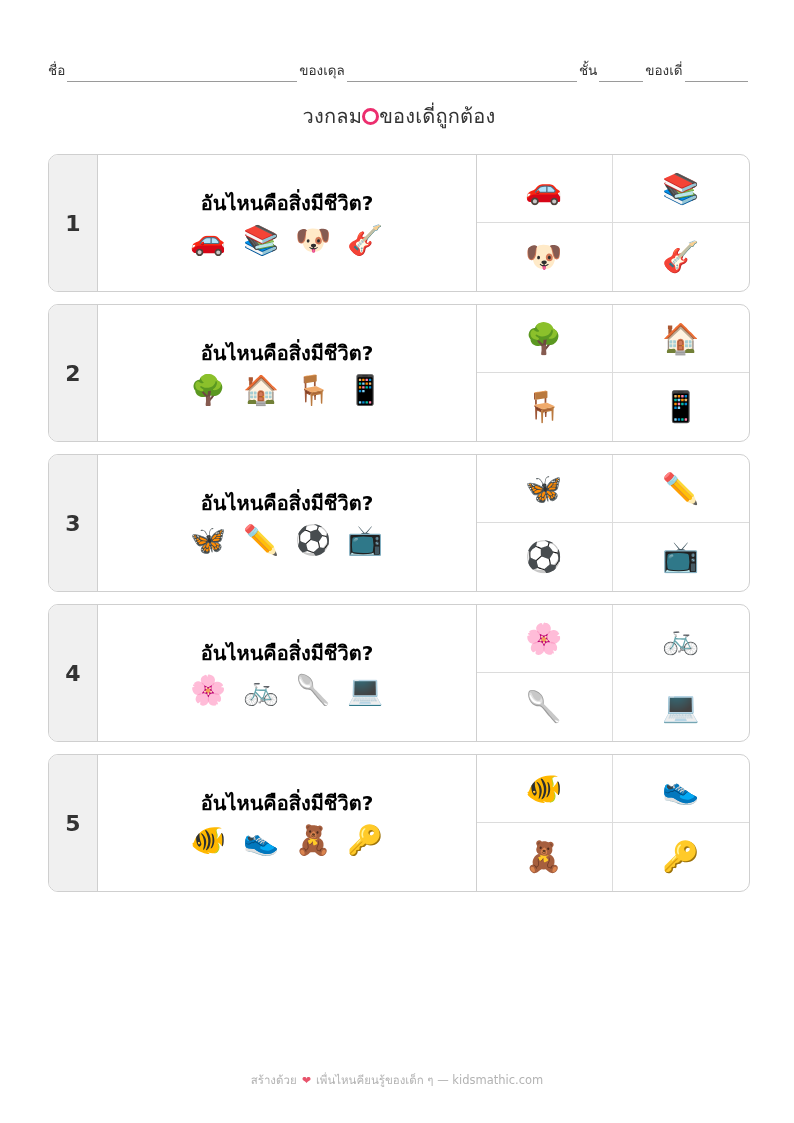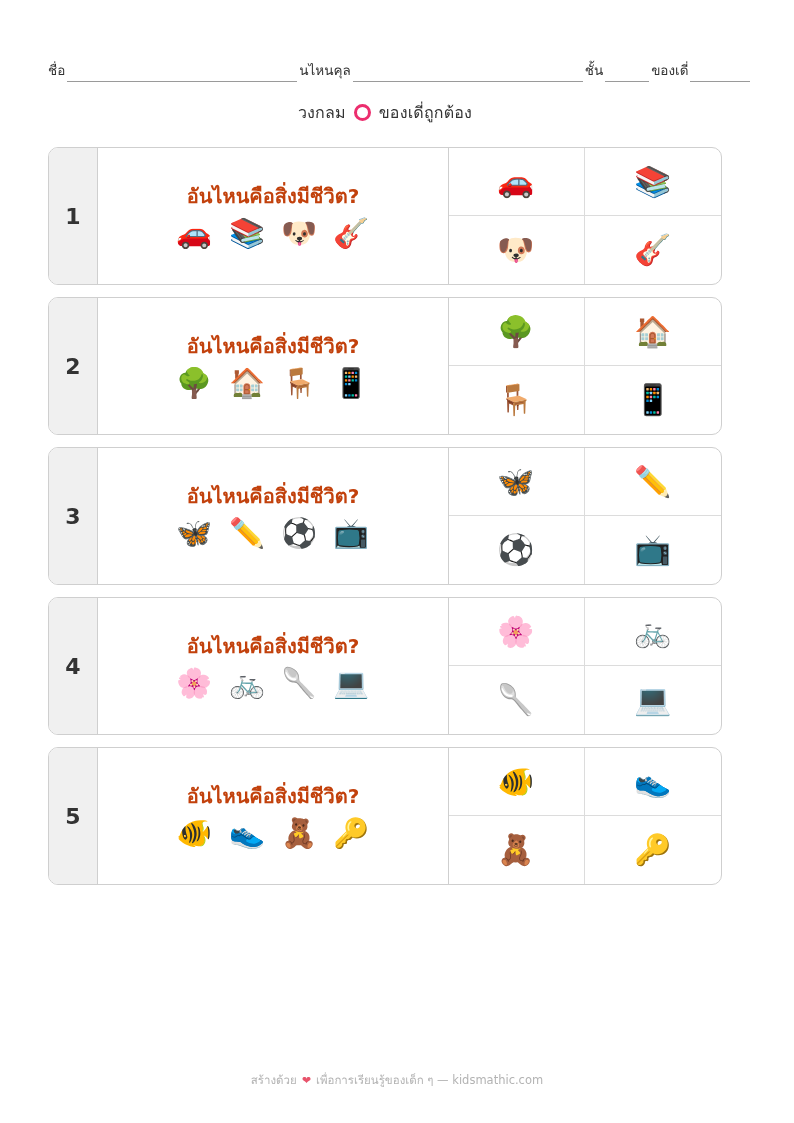--- a/index.html
+++ b/index.html
@@ -19,7 +19,7 @@
     width: 794px;
     height: 1123px;
     box-sizing: border-box;
-    padding: 56px 72px 0 48px;
+    padding: 56px 44px 0 48px;
     display: flex;
     flex-direction: column;
     position: relative;

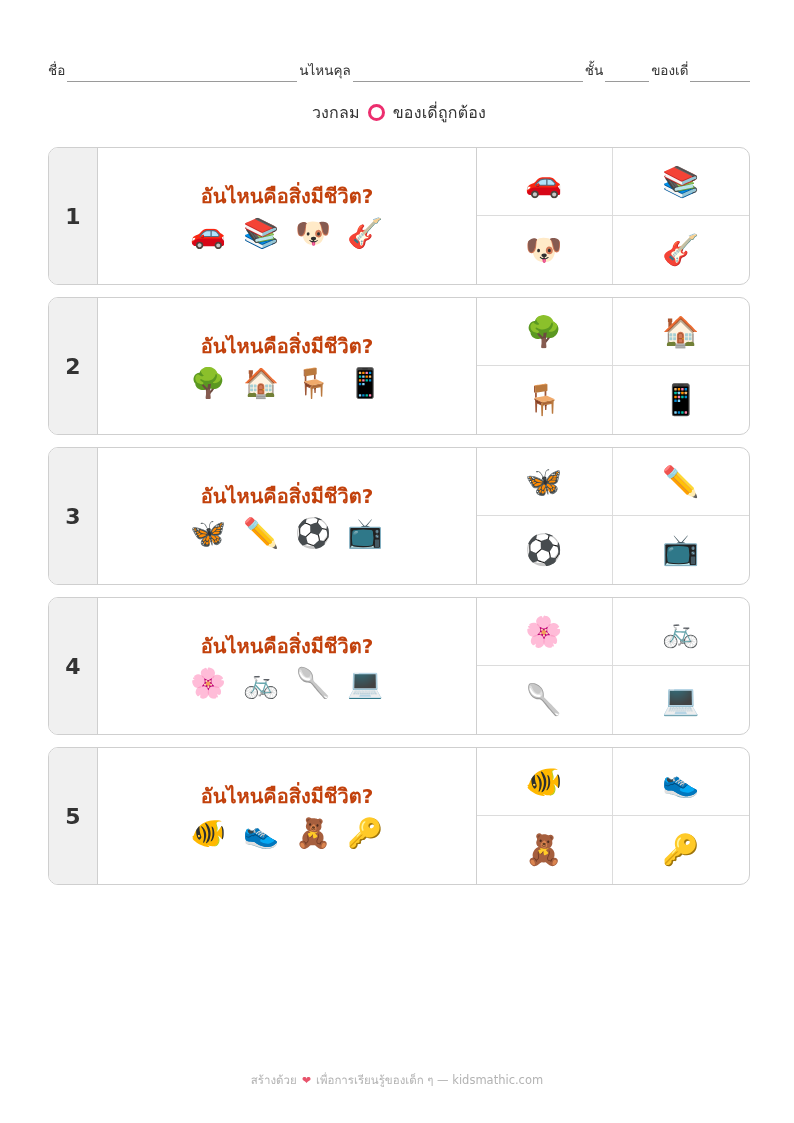--- a/index.html
+++ b/index.html
@@ -166,7 +166,7 @@
   <div class="namebar">
     <span class="lbl">ชื่อ</span>
     <span class="rule rule-name"></span>
-    <span class="lbl">นไหนคุล</span>
+    <span class="lbl">ของเดุล</span>
     <span class="rule rule-last"></span>
     <span class="lbl">ชั้น</span>
     <span class="rule rule-class"></span>

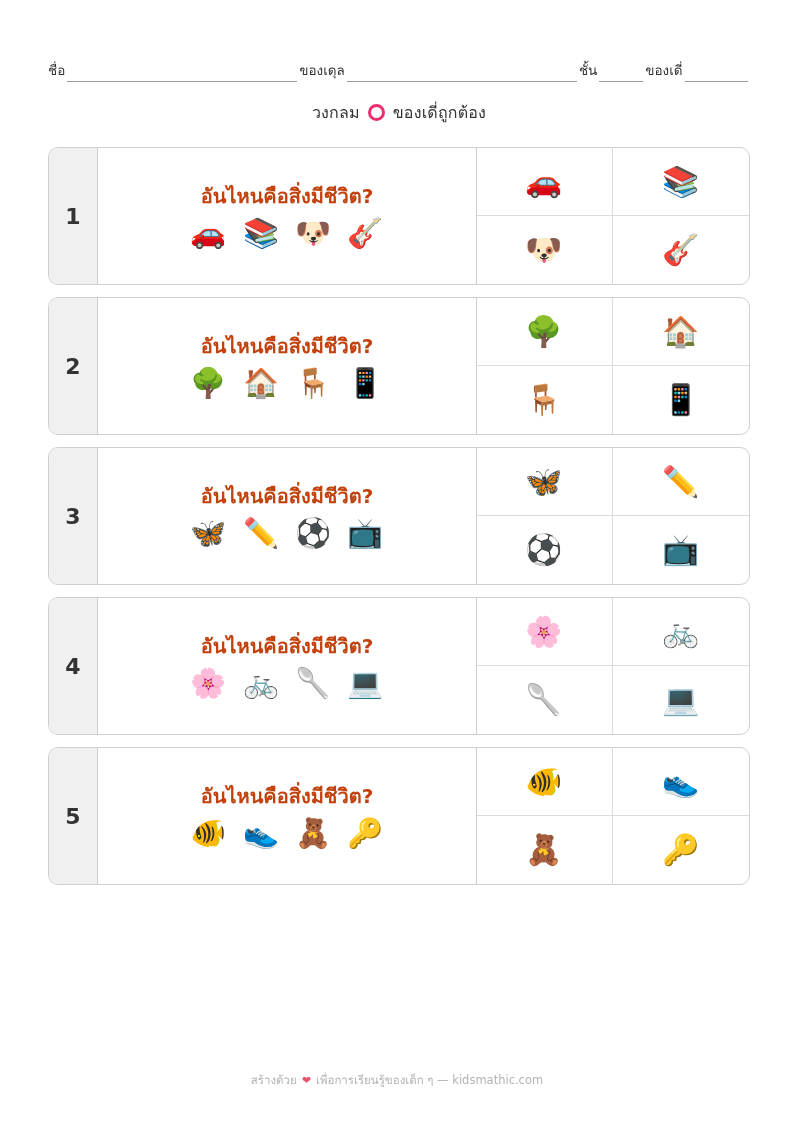--- a/index.html
+++ b/index.html
@@ -53,13 +53,12 @@
   
   .instruction {
     text-align: center;
-    font-size: 16px;
+    font-size: 20px;
     color: #333;
     margin-bottom: 22px;
     display: flex;
     align-items: center;
     justify-content: center;
-    gap: 8px;
     letter-spacing: .2px;
   }
   .circle-mark {

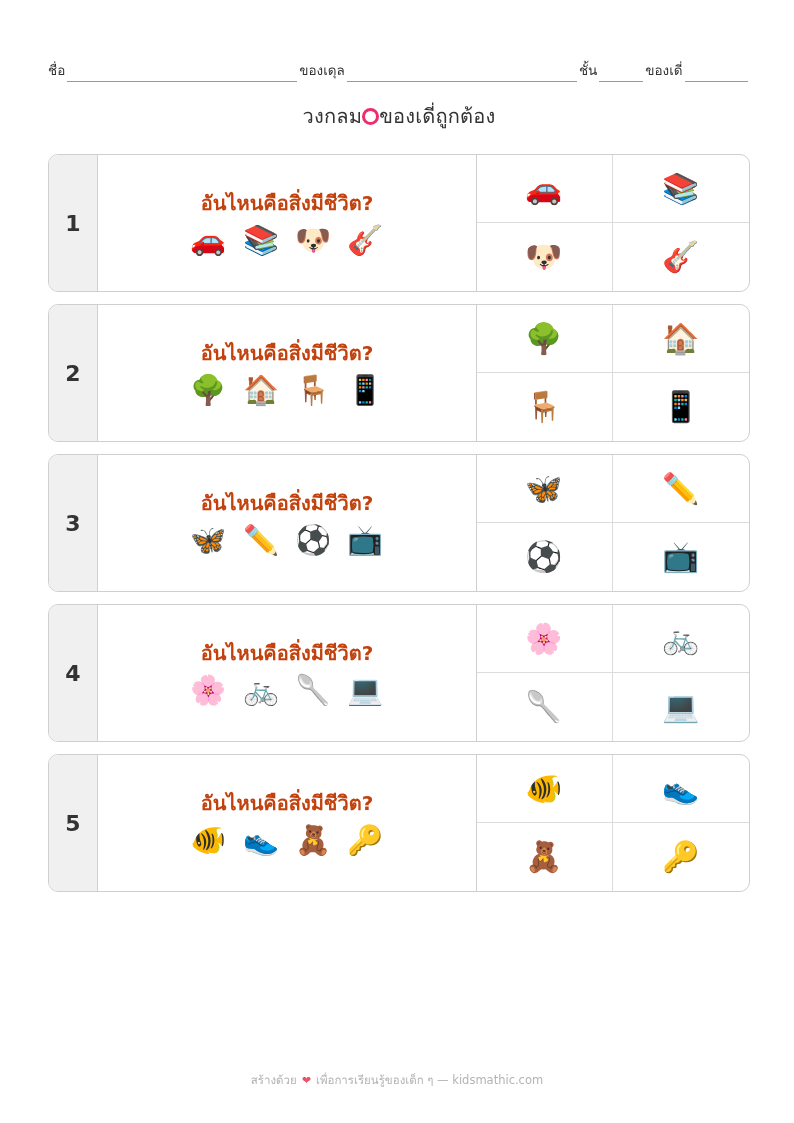--- a/index.html
+++ b/index.html
@@ -110,7 +110,7 @@
   .qtext {
     font-size: 20px;
     font-weight: bold;
-    color: #c2410c;
+    color: #000000;
     text-align: center;
     line-height: 1.25;
   }

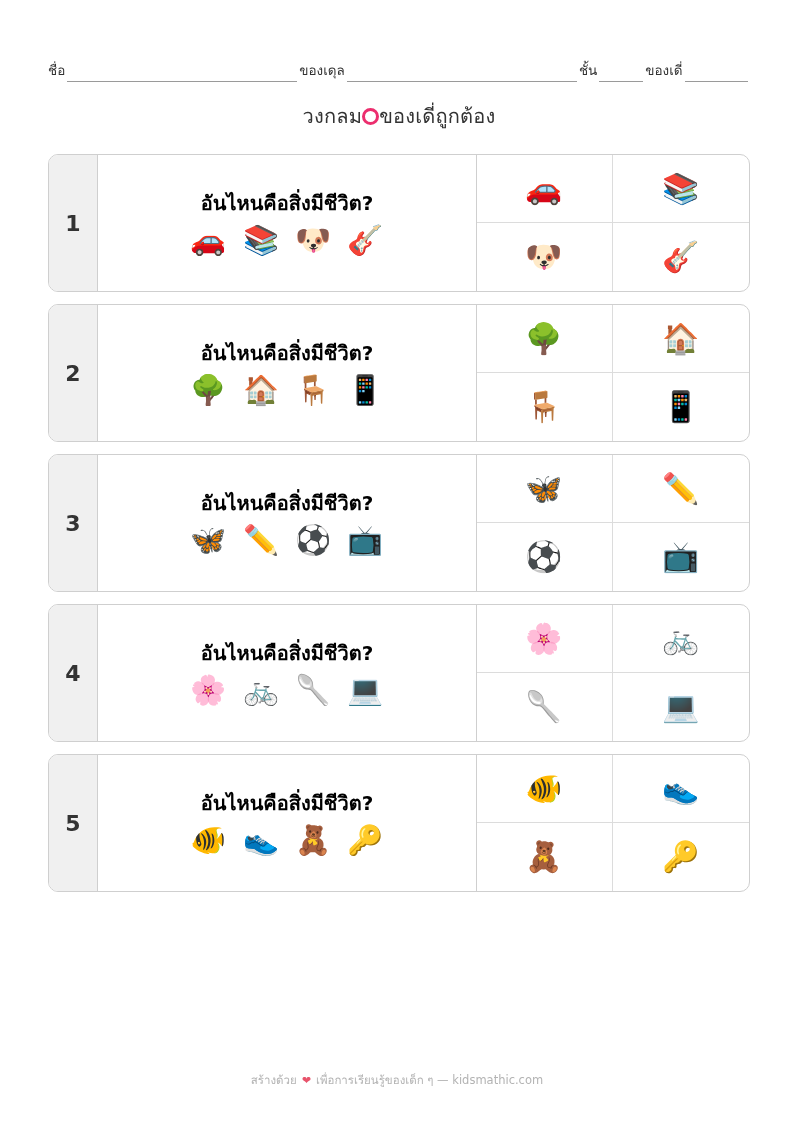--- a/index.html
+++ b/index.html
@@ -281,7 +281,7 @@
   <div class="footer">
     <span>สร้างด้วย</span>
     <span class="heart">❤</span>
-    <span>เพื่อการเรียนรู้ของเด็ก ๆ — kidsmathic.com</span>
+    <span>เพื่นไหนคียนรู้ของเด็ก ๆ — kidsmathic.com</span>
   </div>
 
 </div>

